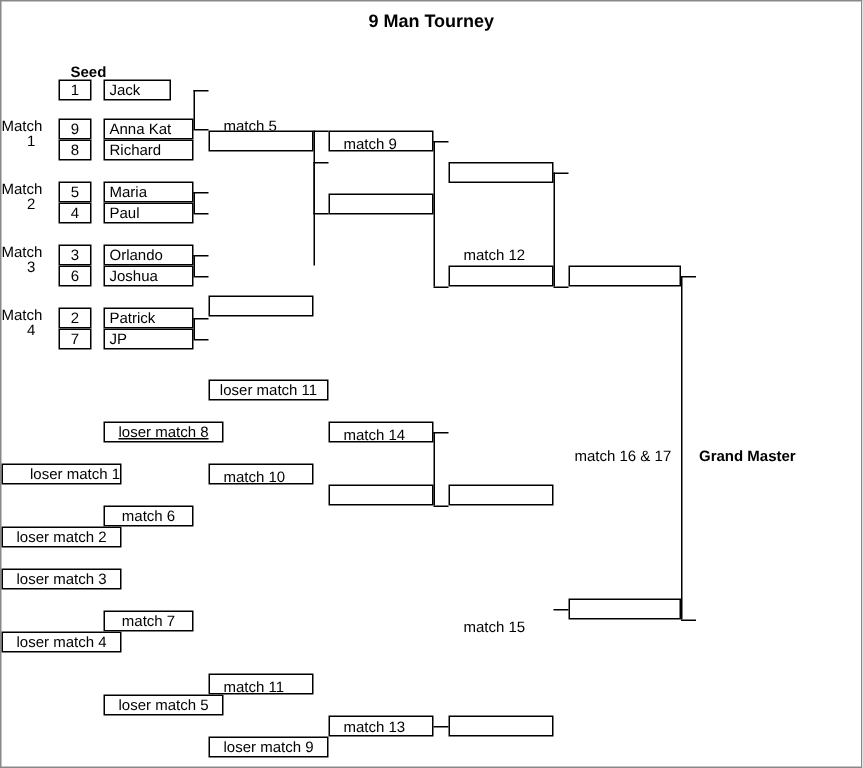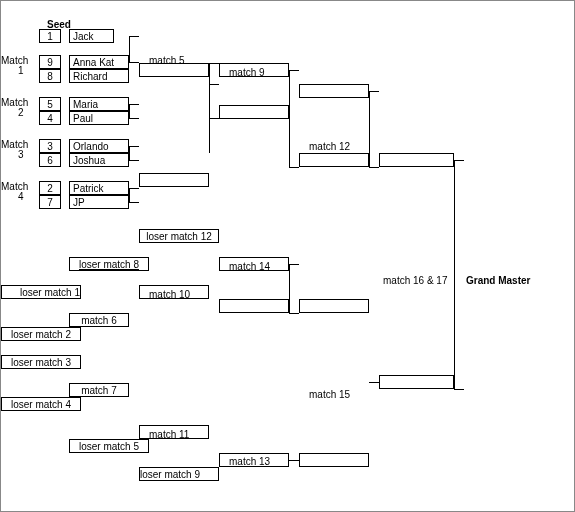--- a/index.html
+++ b/index.html
@@ -68,6 +68,7 @@
 <body>
 
 <div class="tournament-container">
+  <div class="title">9 Man Tourney</div>
 
   <div class="bracket">
 

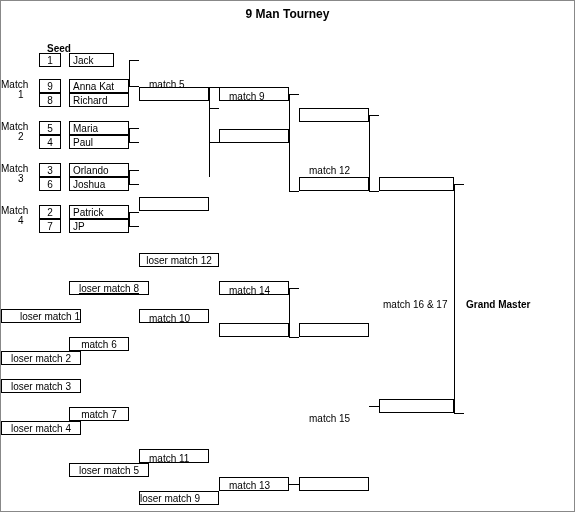--- a/index.html
+++ b/index.html
@@ -218,7 +218,7 @@
     <div class="vline" style="left:128px; top:187px; height:14px;"></div>
 
     <div class="player-cell" style="left:138px; top:228px; width:80px; height:14px; justify-content:center; padding-left:0;">
-      <span>loser match 12</span>
+      <span>loser match 11</span>
     </div>
 
     <div class="player-cell" style="left:68px; top:256px; width:80px; height:14px; justify-content:center; padding-left:0;text-decoration:underline;">

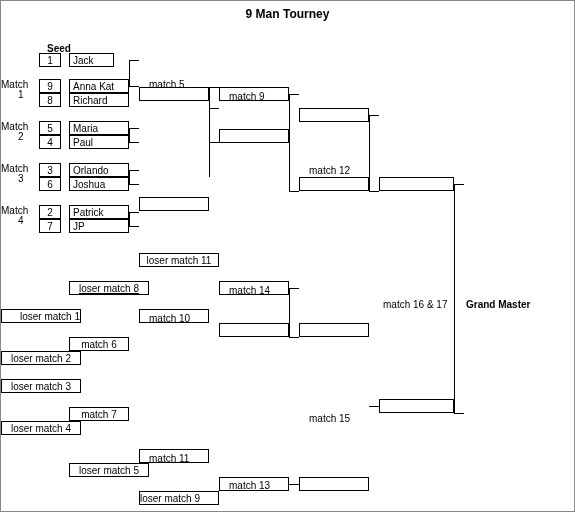--- a/index.html
+++ b/index.html
@@ -274,7 +274,7 @@
       <span>match 13</span>
     </div>
 
-    <div class="player-cell" style="left:138px; top:466px; width:80px; height:14px; justify-content:flex-start; padding-left:0;">
+    <div class="player-cell" style="left:138px; top:466px; width:80px; height:14px; justify-content:center; padding-left:0;">
       <span>loser match 9</span>
     </div>
 

